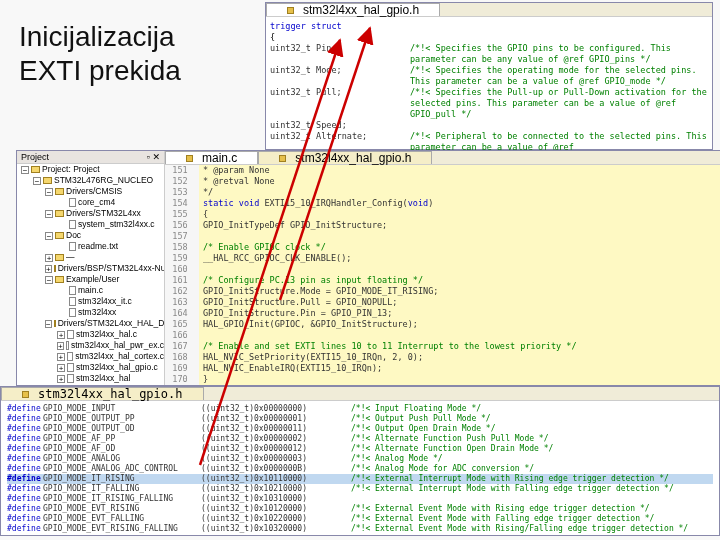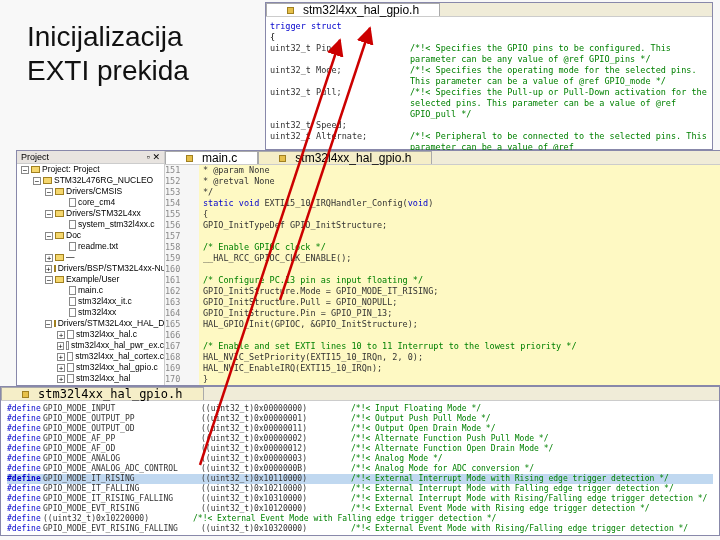--- a/index.html
+++ b/index.html
@@ -15,7 +15,7 @@
   .title-text {
     position: absolute;
     top: 20px;
-    left: 27px;
+    left: 19px;
     font-size: 28px;
     line-height: 1.2;
     color: #111;

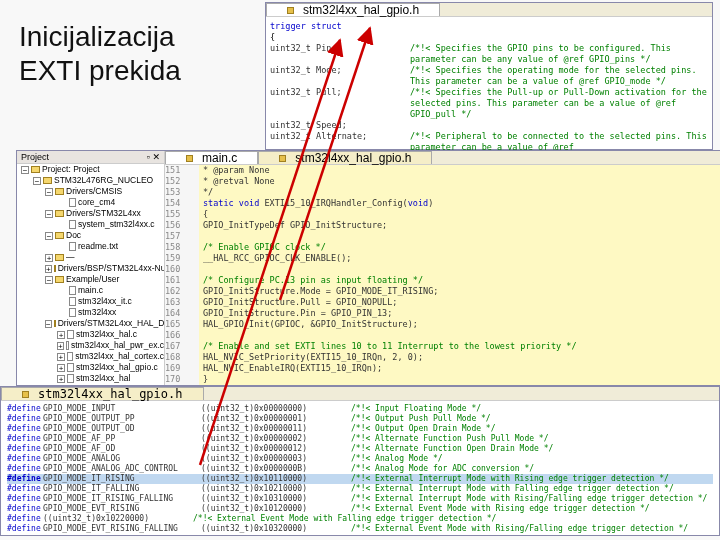--- a/index.html
+++ b/index.html
@@ -75,7 +75,7 @@
   .code-area { flex:1; display:flex; flex-direction:column; }
   .code-tabs { display:flex; background:#f0ecd8; height:14px; border-bottom:1px solid #ccc;}
   .code-body { flex:1; display:flex; font-family: Consolas, monospace; font-size: 8.5px; line-height: 11px; overflow:hidden;}
-  .gutter { width:34px; background:#f6f6f6; color:#888; text-align:left; padding-right:4px;}
+  .gutter { width:34px; background:#f6f6f6; color:#888; text-align:center; padding-right:4px;}
   .src { flex:1; padding-left:4px; color:#333; }
   .src .com { color:#008000; }
   .src .kw { color:#0000cc; }

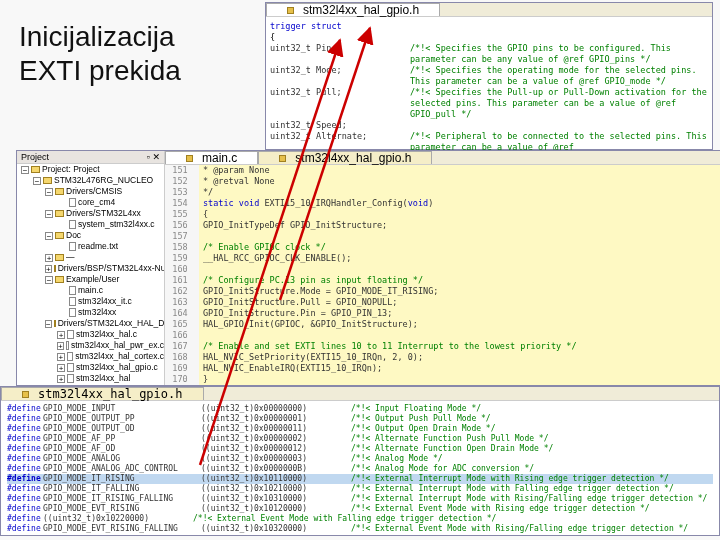--- a/index.html
+++ b/index.html
@@ -397,7 +397,6 @@
         <span class="a">#define</span>
         <span class="b">GPIO_MODE_IT_RISING_FALLING</span>
         <span class="c">((uint32_t)0x10310000)</span>
-        <span class="d">/*!&lt; External Interrupt Mode with Rising/Falling edge trigger detection  */</span>
       </div>
       <div class="def-row">
         <span class="a">#define</span>

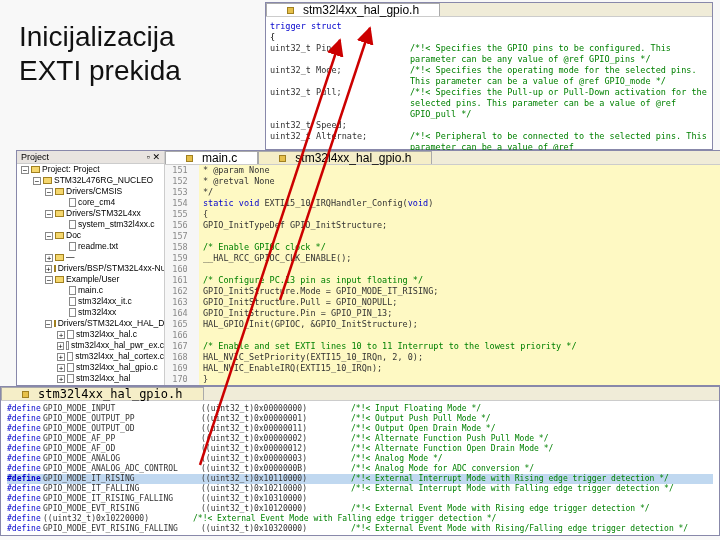--- a/index.html
+++ b/index.html
@@ -406,6 +406,7 @@
       </div>
       <div class="def-row">
         <span class="a">#define</span>
+        <span class="b">GPIO_MODE_EVT_FALLING</span>
         <span class="c">((uint32_t)0x10220000)</span>
         <span class="d">/*!&lt; External Event Mode with Falling edge trigger detection             */</span>
       </div>

